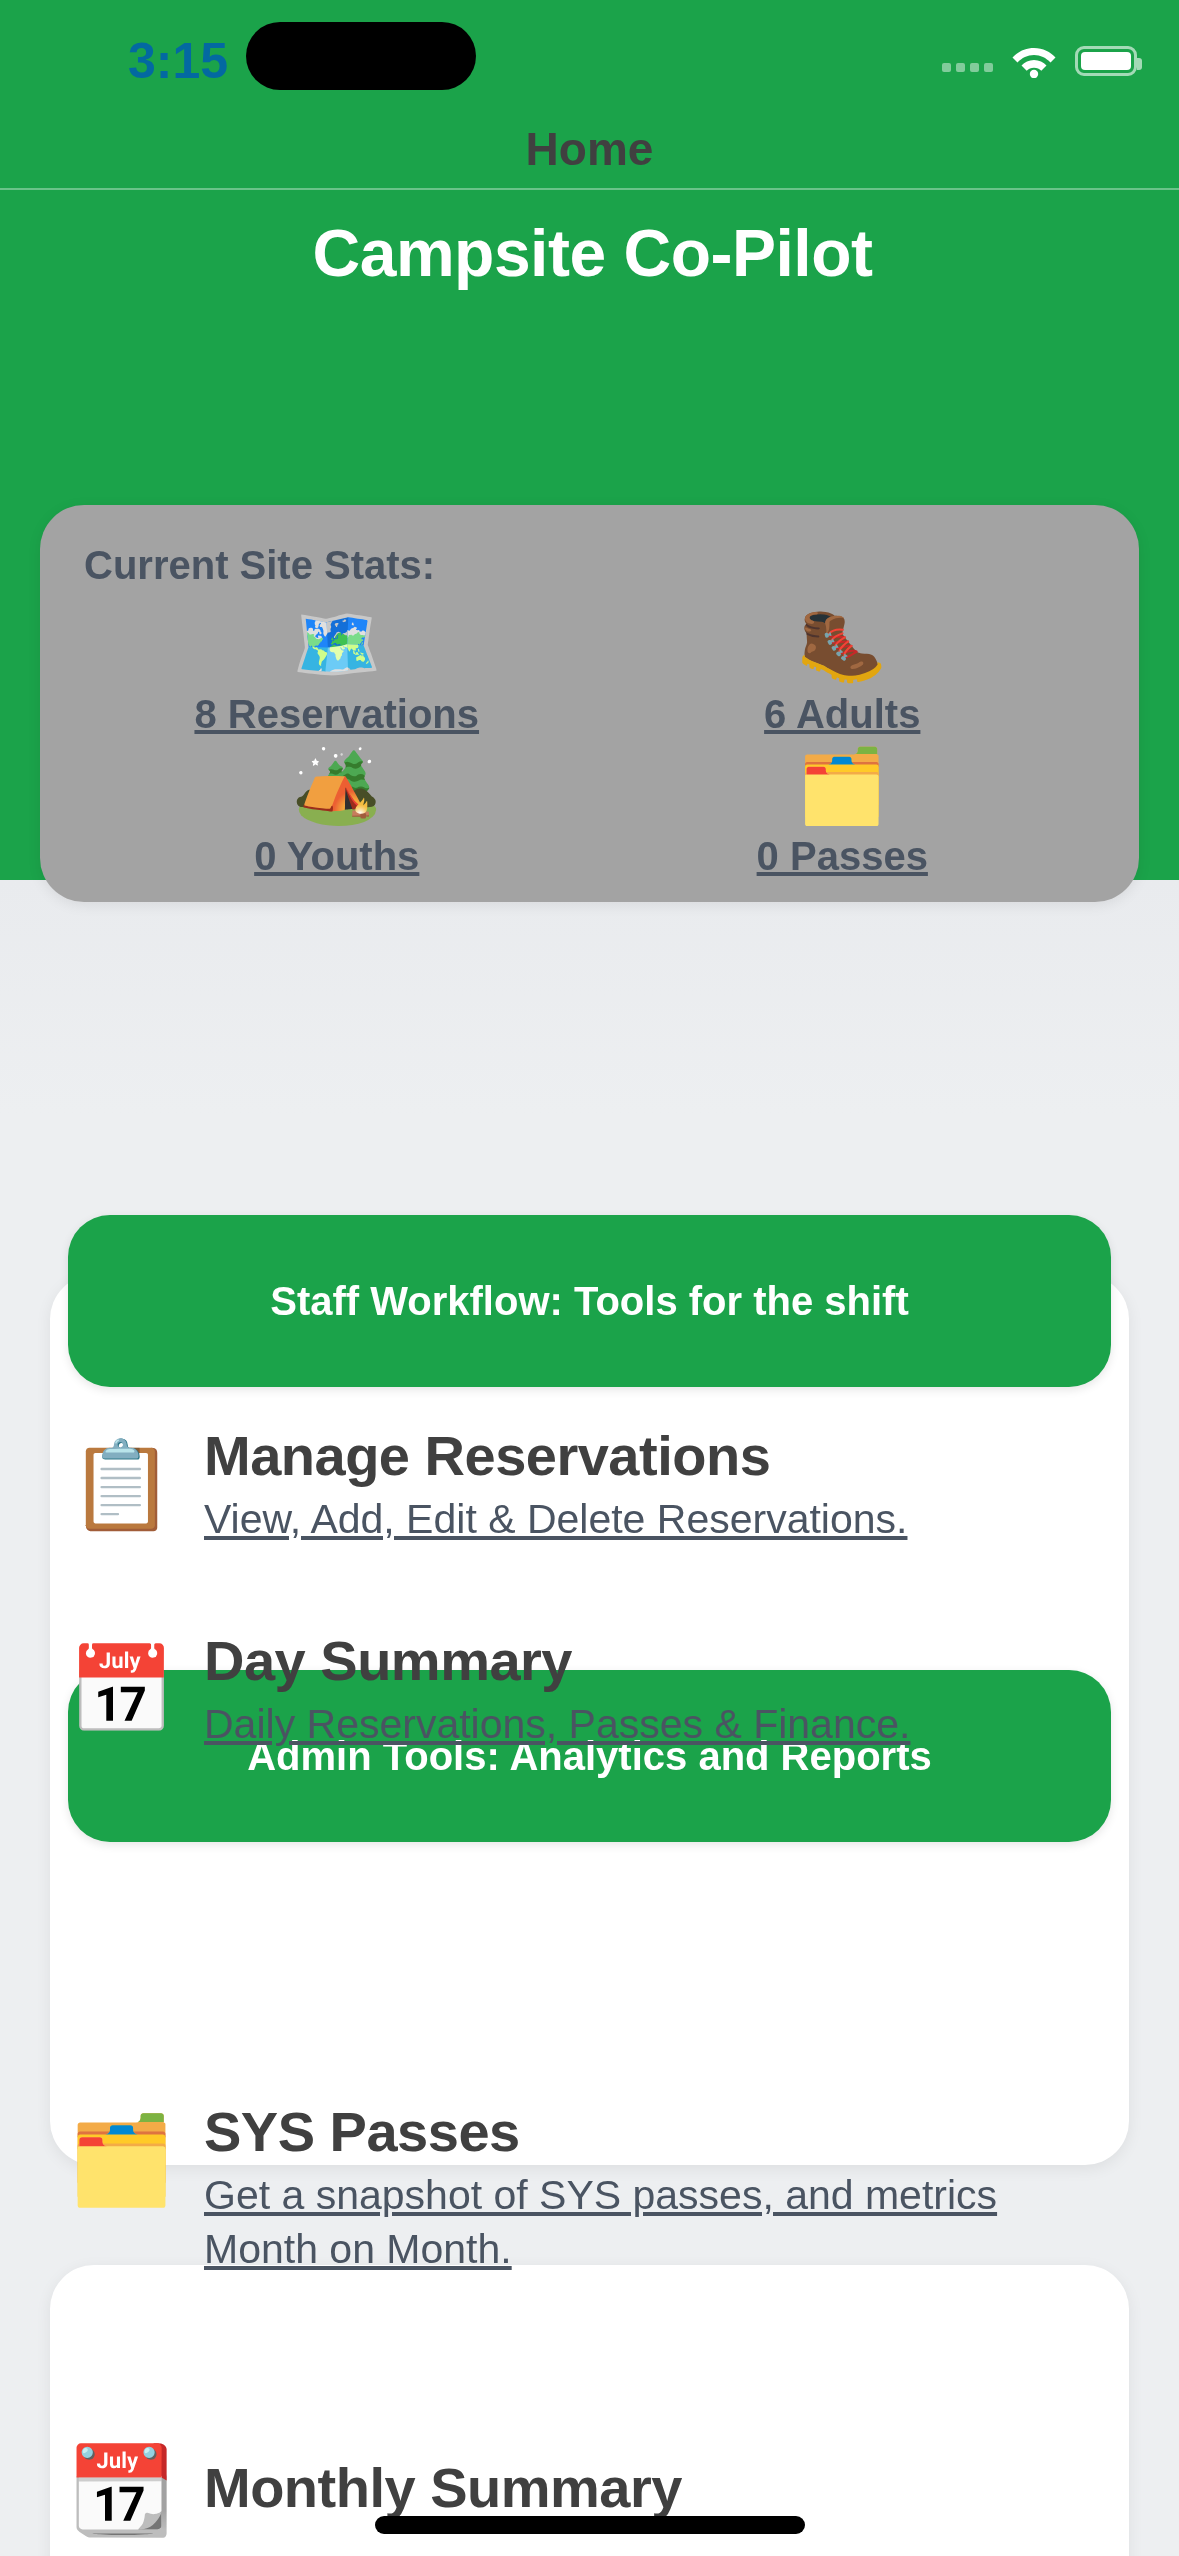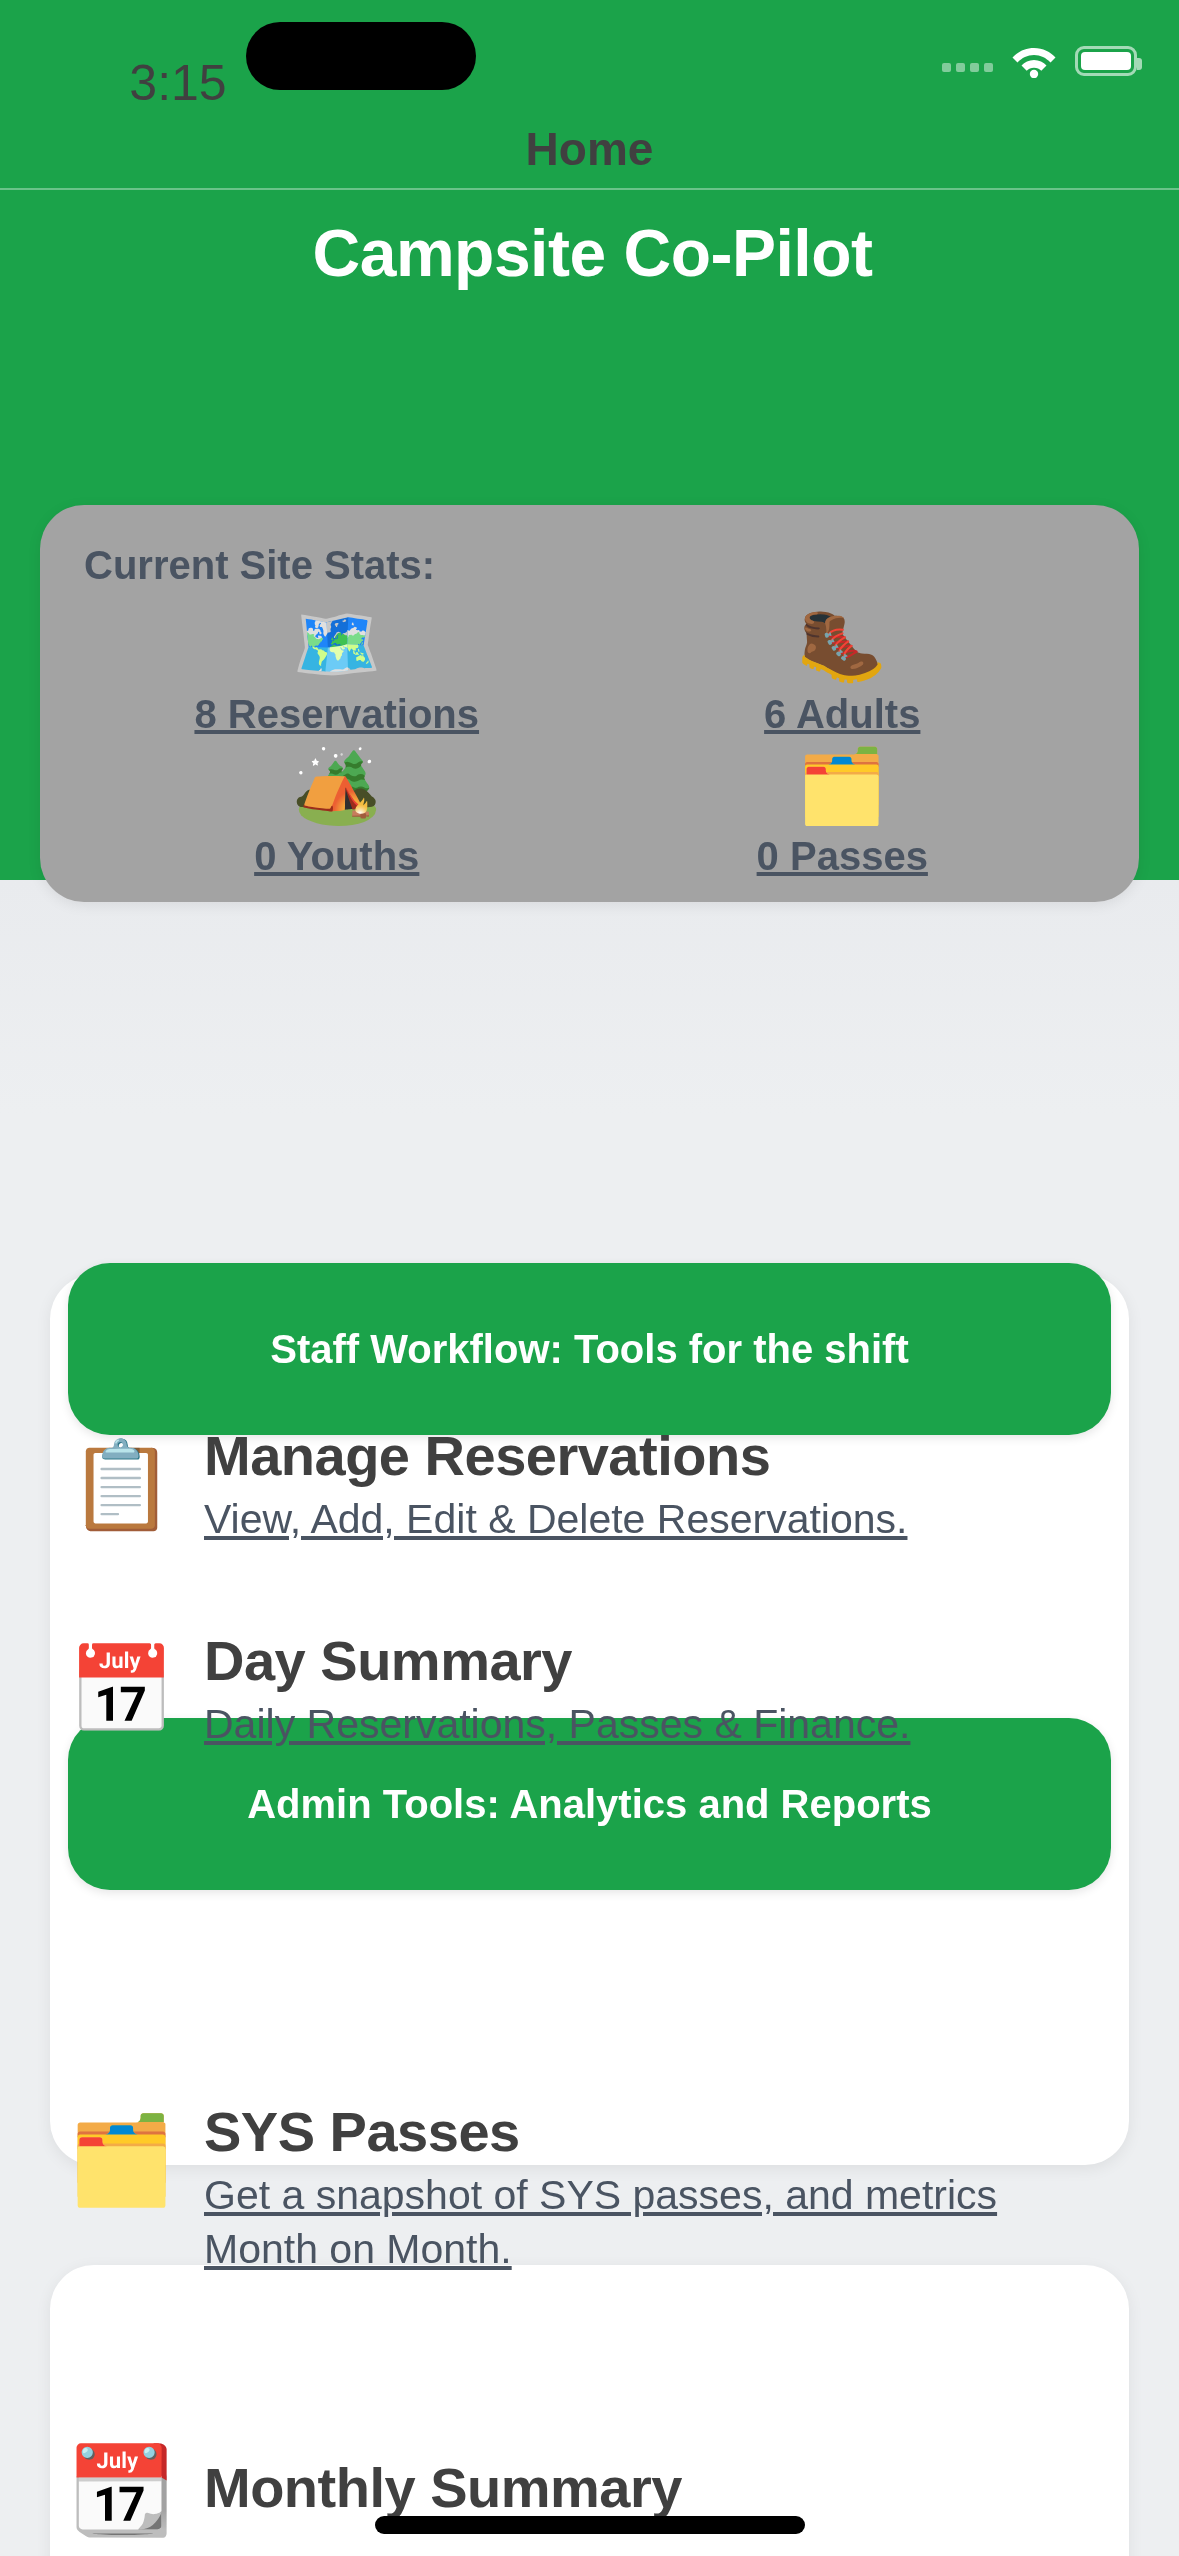--- a/index.html
+++ b/index.html
@@ -32,10 +32,9 @@
   .status-time {
     position:absolute; left:98px; top:32px;
     width:160px;
-    font-size:50px; font-weight:normal; color:#404040;
+    font-size:50px; font-weight:bold; color:#0369a1;
     letter-spacing:0px;
     text-align:center;
-    margin-top:22px;
   }
   .dynamic-island {
     position:absolute; left:246px; top:22px;

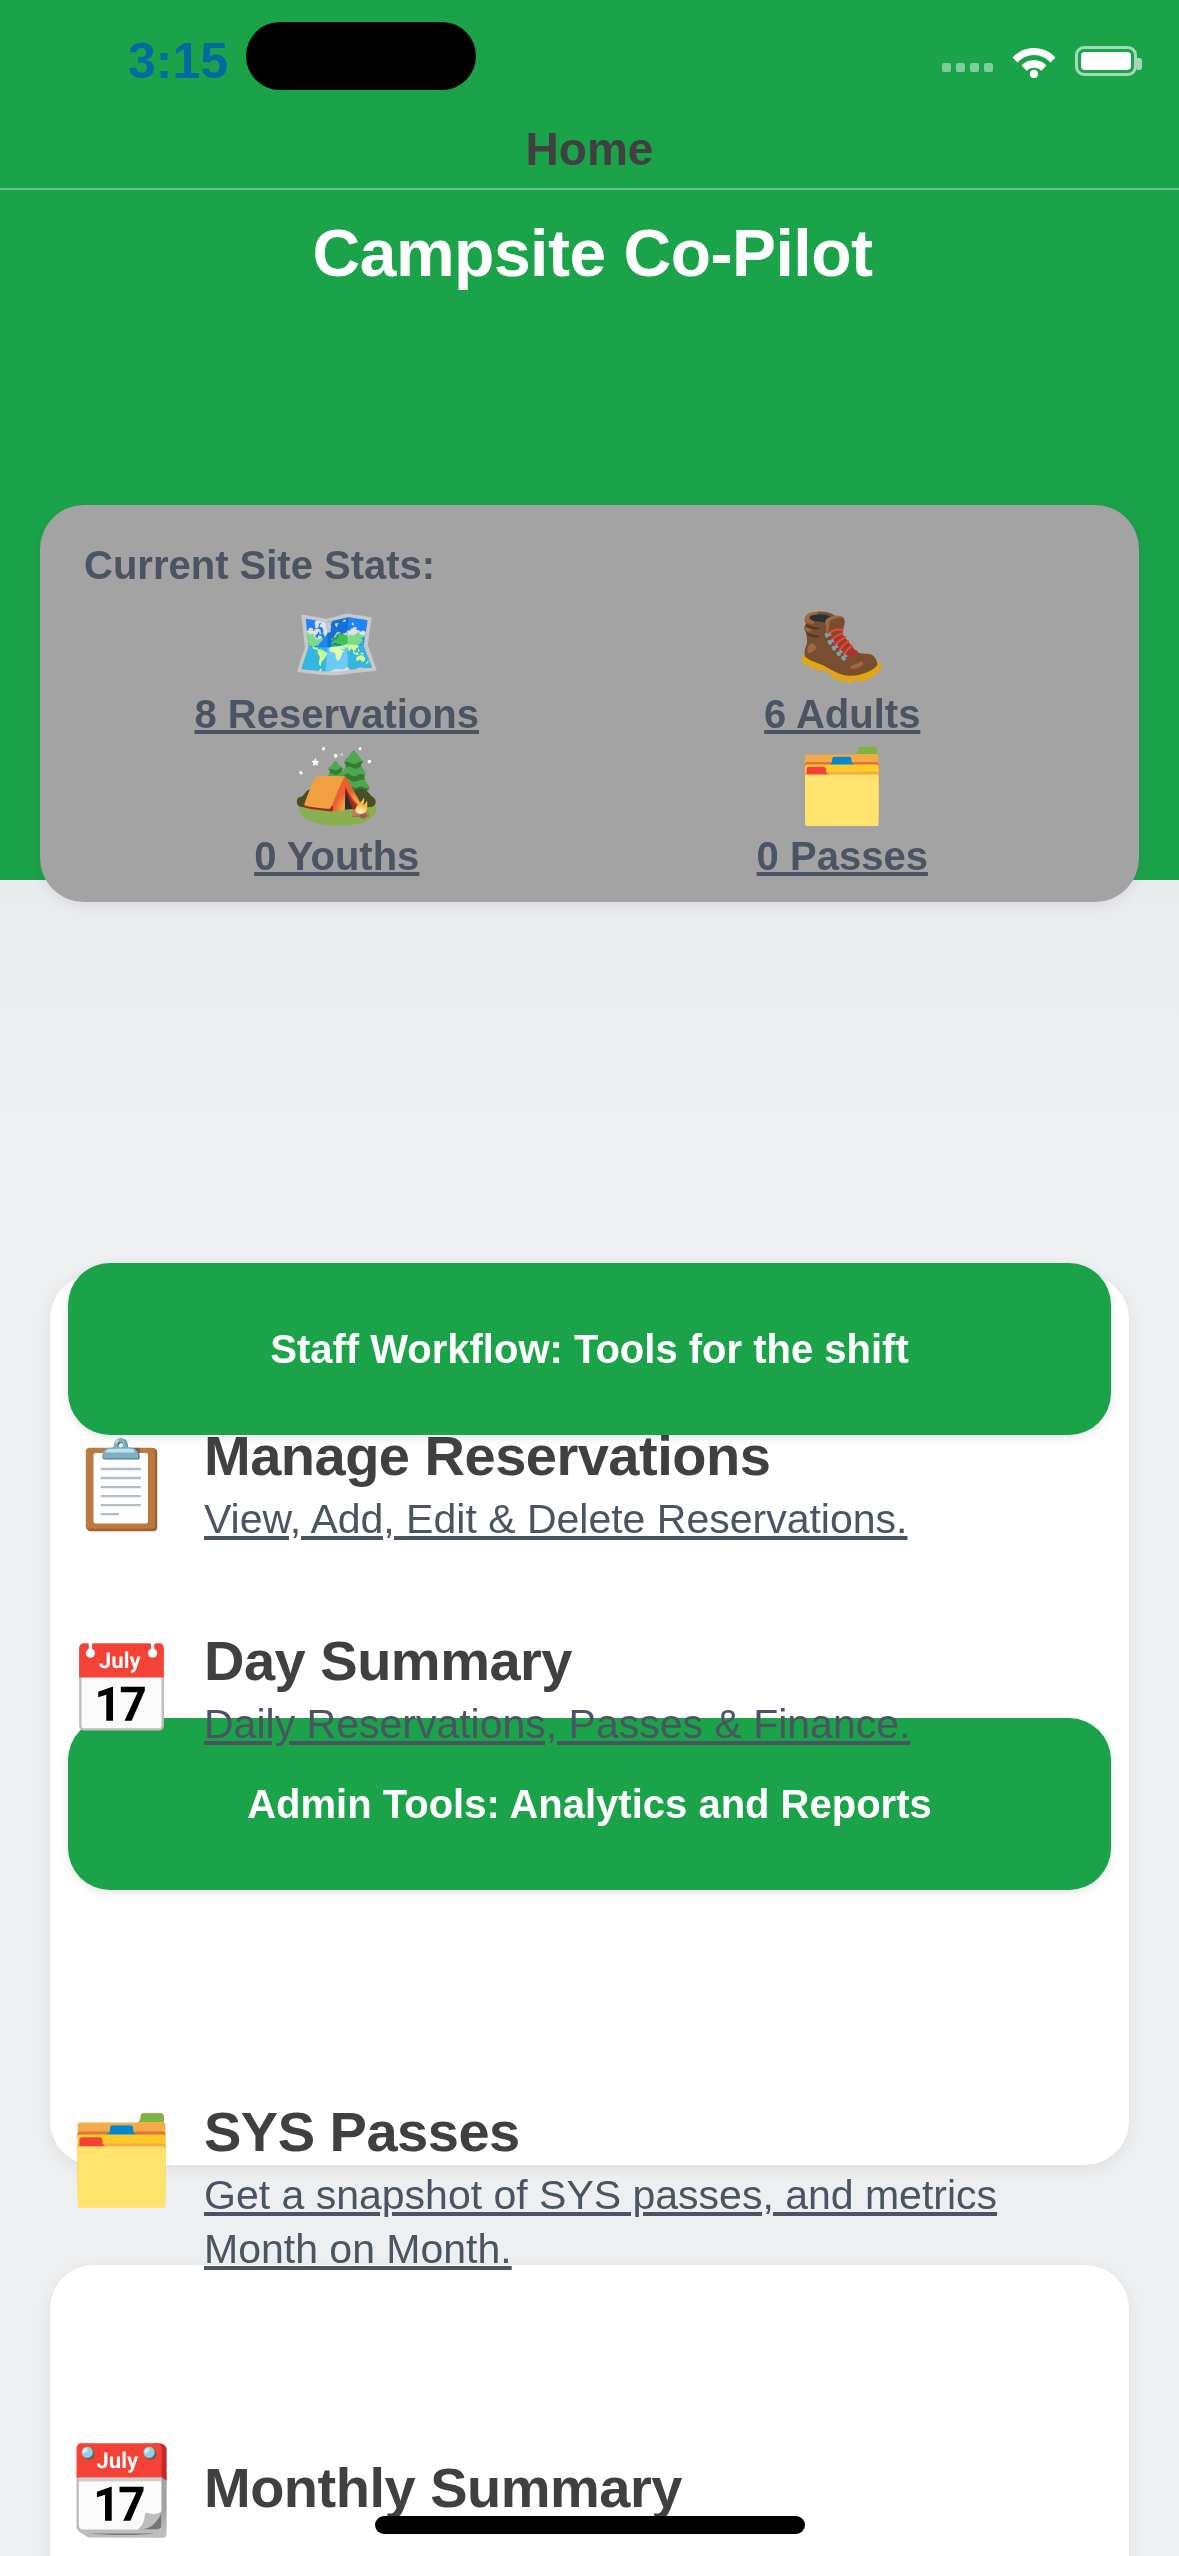--- a/index.html
+++ b/index.html
@@ -141,7 +141,6 @@
     color:#ffffff; font-size:40px; font-weight:bold;
     z-index:4;
     box-shadow:0 3px 10px rgba(0,0,0,.10);
-    margin-top:48px;
   }
   #banner-staff { top:1215px; }
   #banner-admin { top:1670px; }

